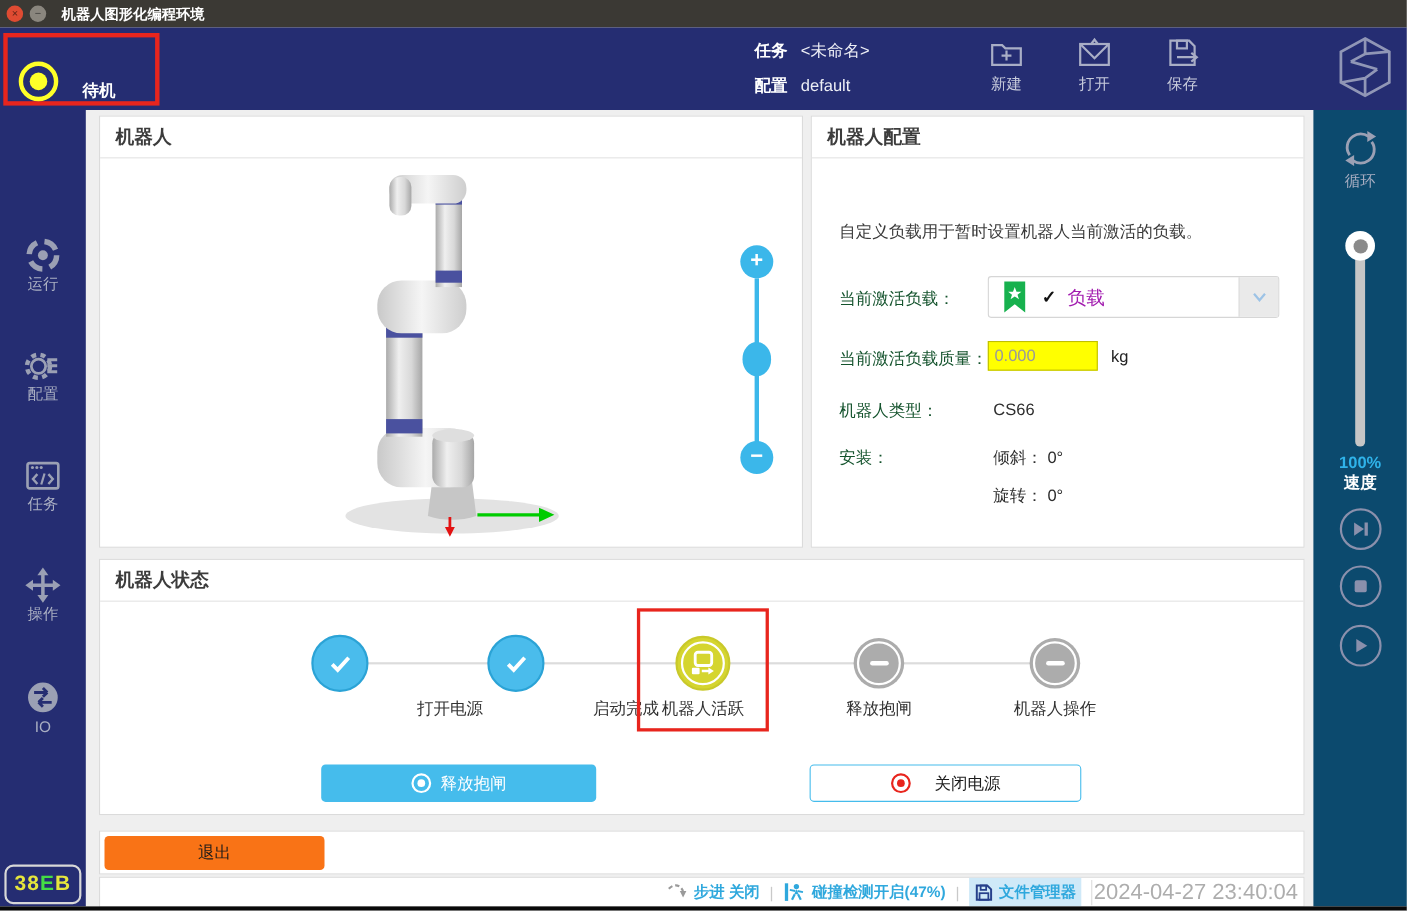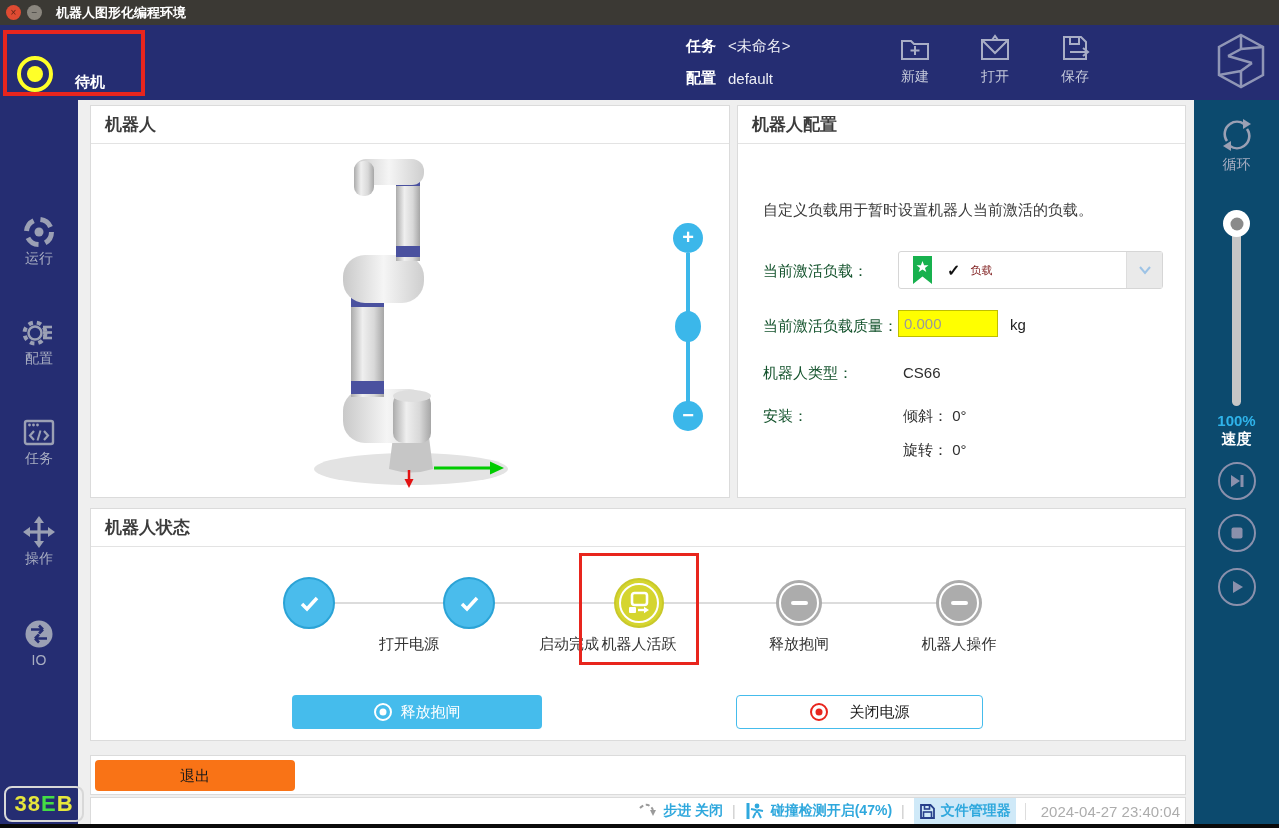--- a/index.html
+++ b/index.html
@@ -86,7 +86,7 @@
             border:1px solid #D6D6D6;border-radius:3px;display:flex;align-items:center;cursor:pointer}
   .dd-bookmark{margin-left:13px;flex:0 0 auto}
   .dd-check{margin-left:14px;font-size:16px;font-weight:bold;color:#111}
-  .dd-value{margin-left:10px;font-size:11px;color:#7f1d1d}
+  .dd-value{margin-left:10px;font-size:17px;color:#a21caf}
   .dd-arrow{position:absolute;right:0;top:0;width:36px;height:36px;background:#EAEAEA;
             border-left:1px solid #DDD;display:flex;align-items:center;justify-content:center}
   .mass-input{position:absolute;left:160px;top:204px;width:100px;height:27px;background:#FFFF00;

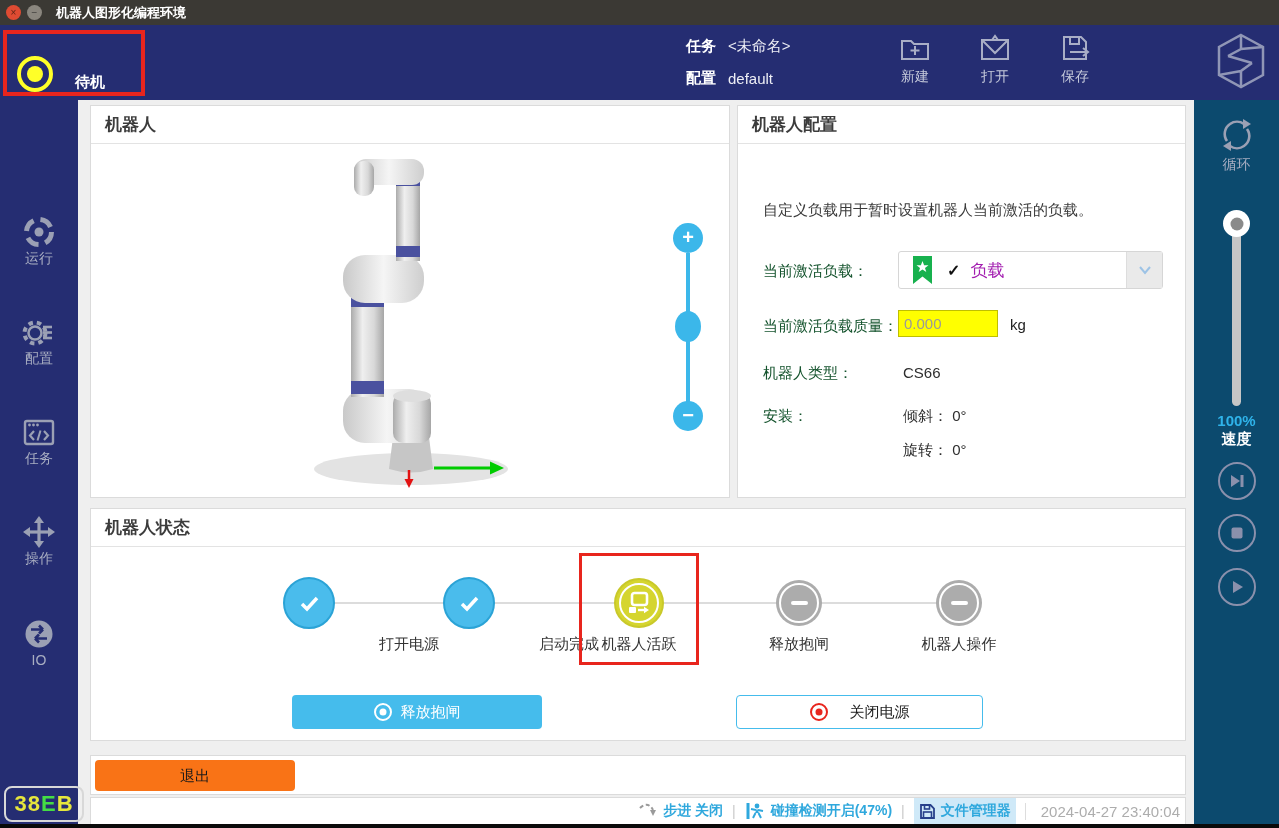--- a/index.html
+++ b/index.html
@@ -40,9 +40,9 @@
   .side-item{position:absolute;left:0;width:78px;text-align:center;color:#A9AEC2;font-size:14px;cursor:pointer}
   .side-item svg{display:block;margin:0 auto}
   .si-run{top:114px}.si-config{top:214px}.si-task{top:314px}.si-operate{top:414px}.si-io{top:516px}
-  .id-badge{position:absolute;left:4px;top:686px;width:80px;height:36px;border:2px solid #D8D8D8;
+  .id-badge{position:absolute;left:4px;top:686px;width:70px;height:36px;border:2px solid #D8D8D8;
             border-radius:8px;display:flex;align-items:center;justify-content:center;
-            font-size:22px;letter-spacing:1px;font-weight:bold}
+            font-size:19px;letter-spacing:1px;font-weight:bold}
   .badge-y{color:#E6E63C}.badge-g{color:#44DD44}
 
   

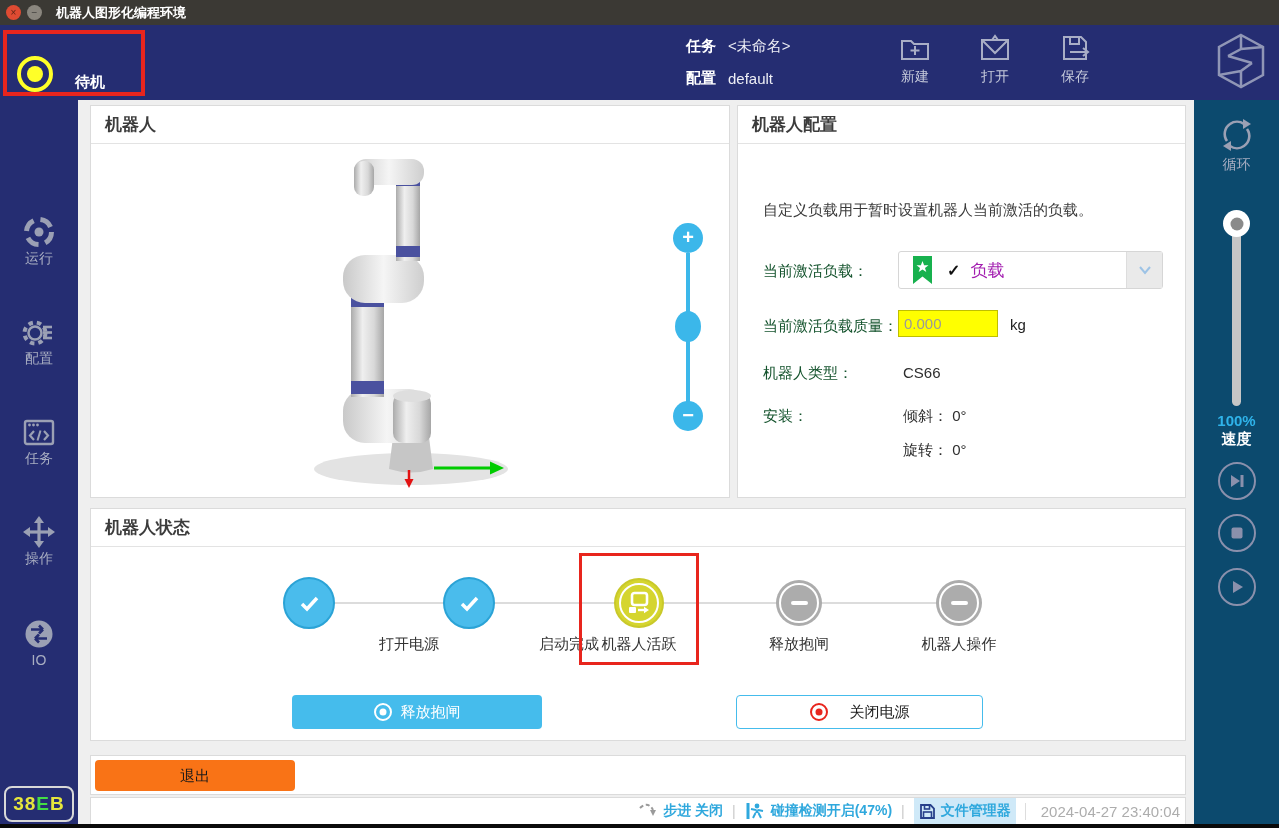--- a/index.html
+++ b/index.html
@@ -128,7 +128,7 @@
   .sb-item{display:flex;align-items:center;gap:5px;color:#2FA8DD;font-weight:bold;cursor:pointer}
   .sb-div{color:#C9C9C9;font-weight:normal}
   .sb-fm{background:#CFE9F8;height:26px;padding:0 5px}
-  .sb-date{color:#ADADAD;font-size:15px;border-left:1px solid #DDD;padding-left:15px}
+  .sb-date{color:#ADADAD;font-size:20px;border-left:1px solid #DDD;padding-left:1px}
 
   .bottom-strip{position:absolute;left:0;top:824px;width:1279px;height:4px;background:#0A0A0A}
 </style>

